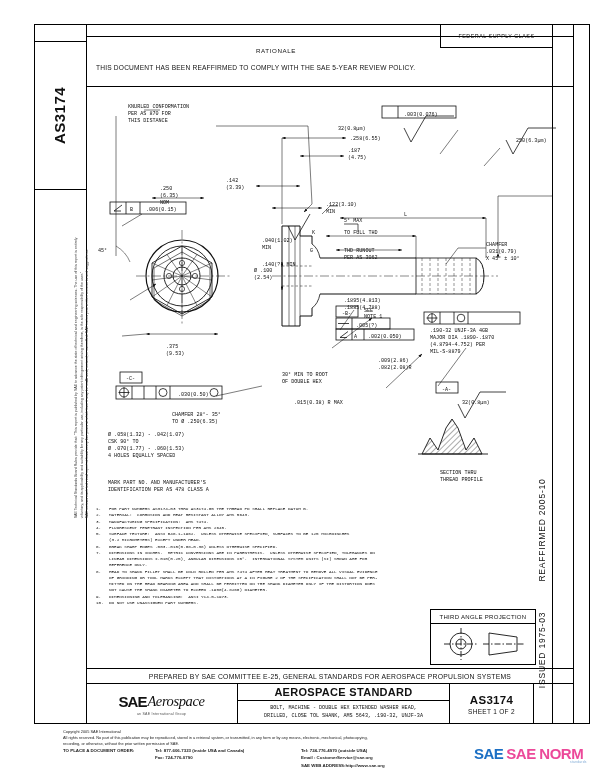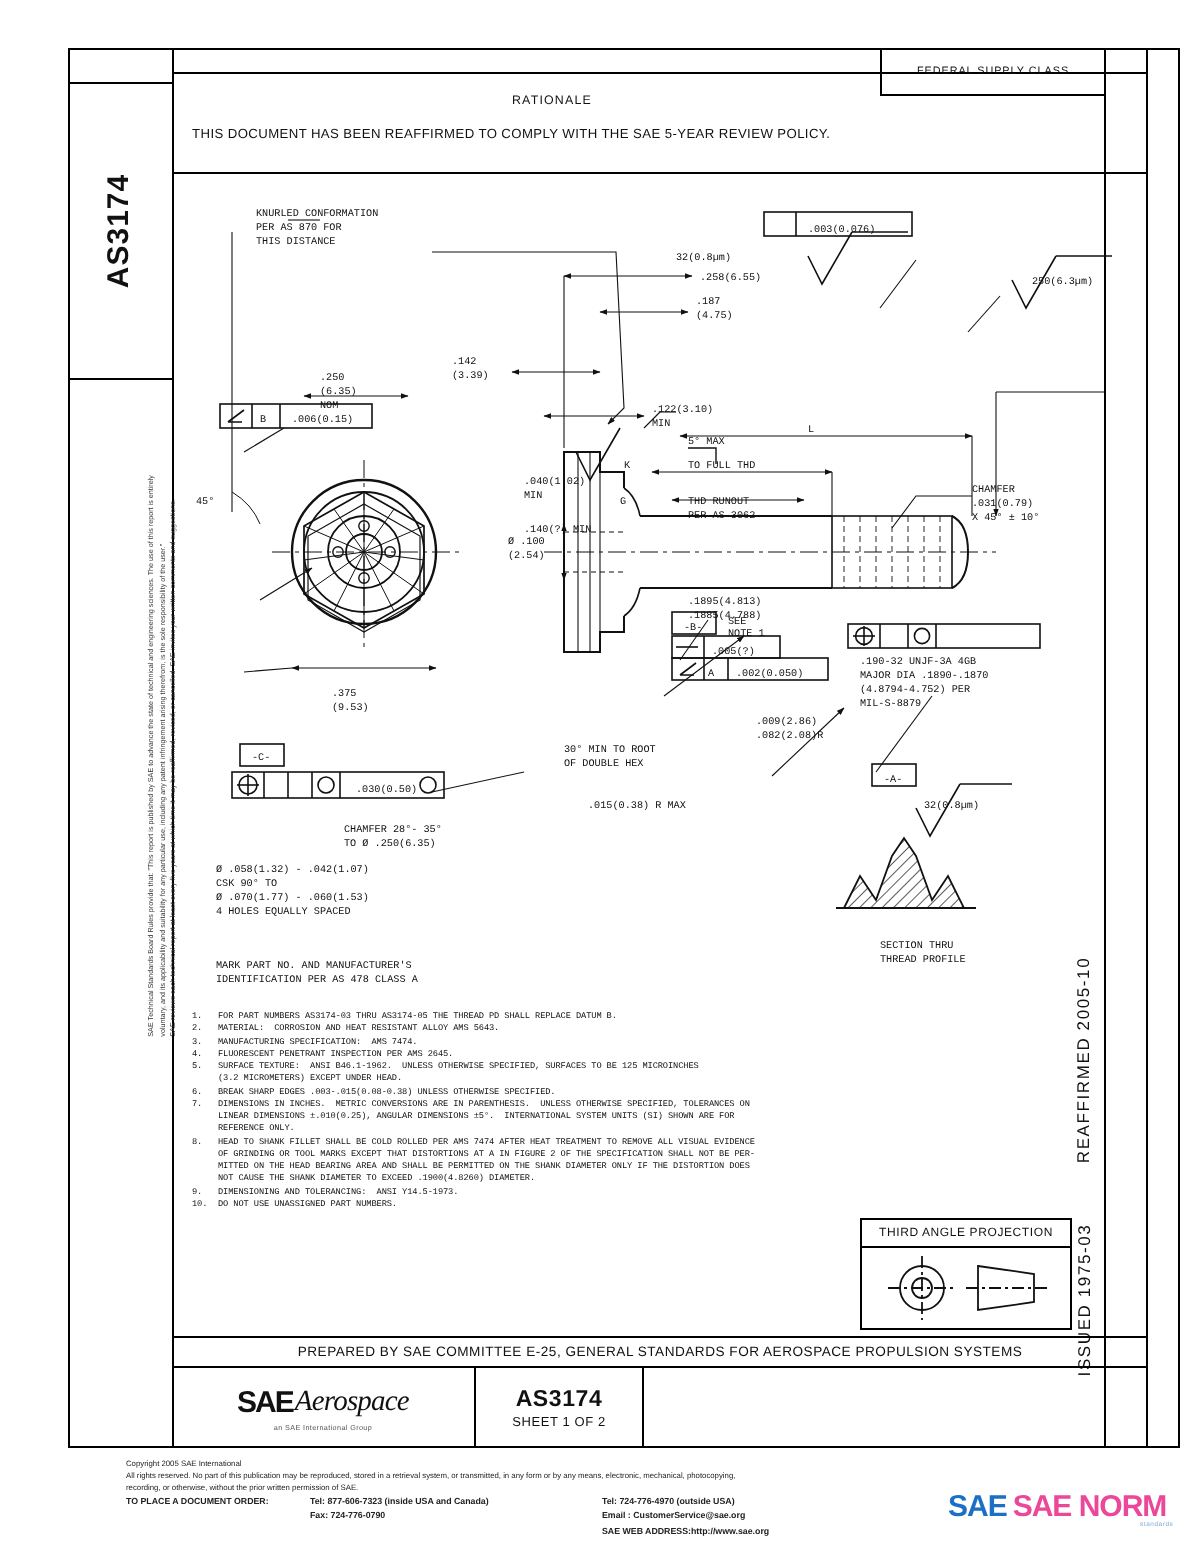--- a/index.html
+++ b/index.html
@@ -678,6 +678,13 @@
       <div class="sae-sub">an SAE International Group</div>
     </div>
 
+    <div class="tb-name">
+      <div class="tb-std">AEROSPACE STANDARD</div>
+      <div class="tb-desc">
+        <span>BOLT, MACHINE - DOUBLE HEX EXTENDED WASHER HEAD,</span>
+        <span>DRILLED, CLOSE TOL SHANK, AMS 5643, .190-32, UNJF-3A</span>
+      </div>
+    </div>
 
     <div class="tb-num">
       <div class="tb-num-id">AS3174</div>

